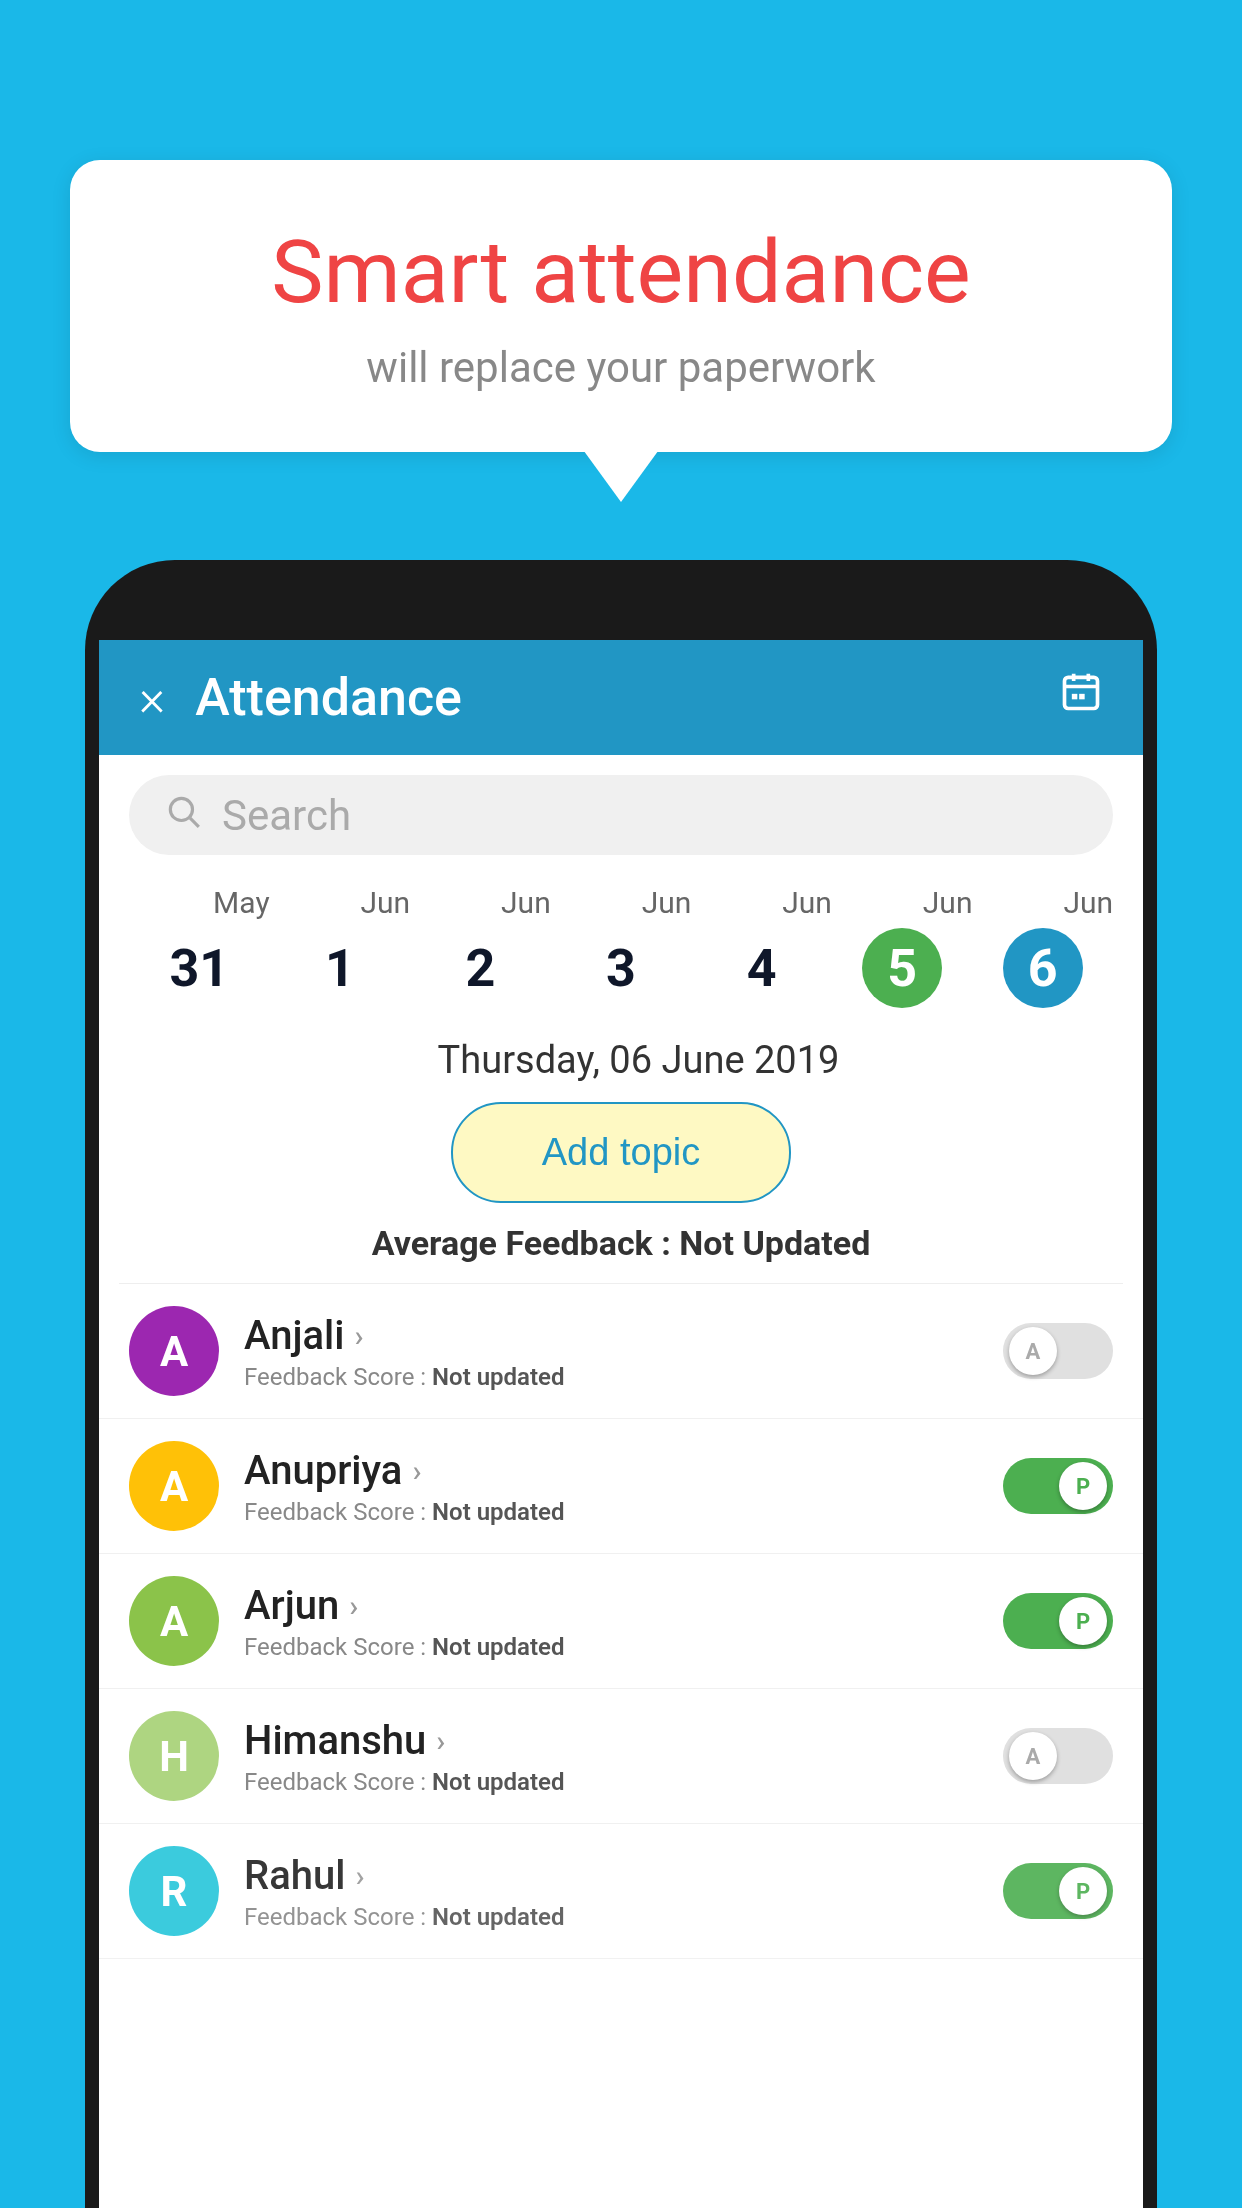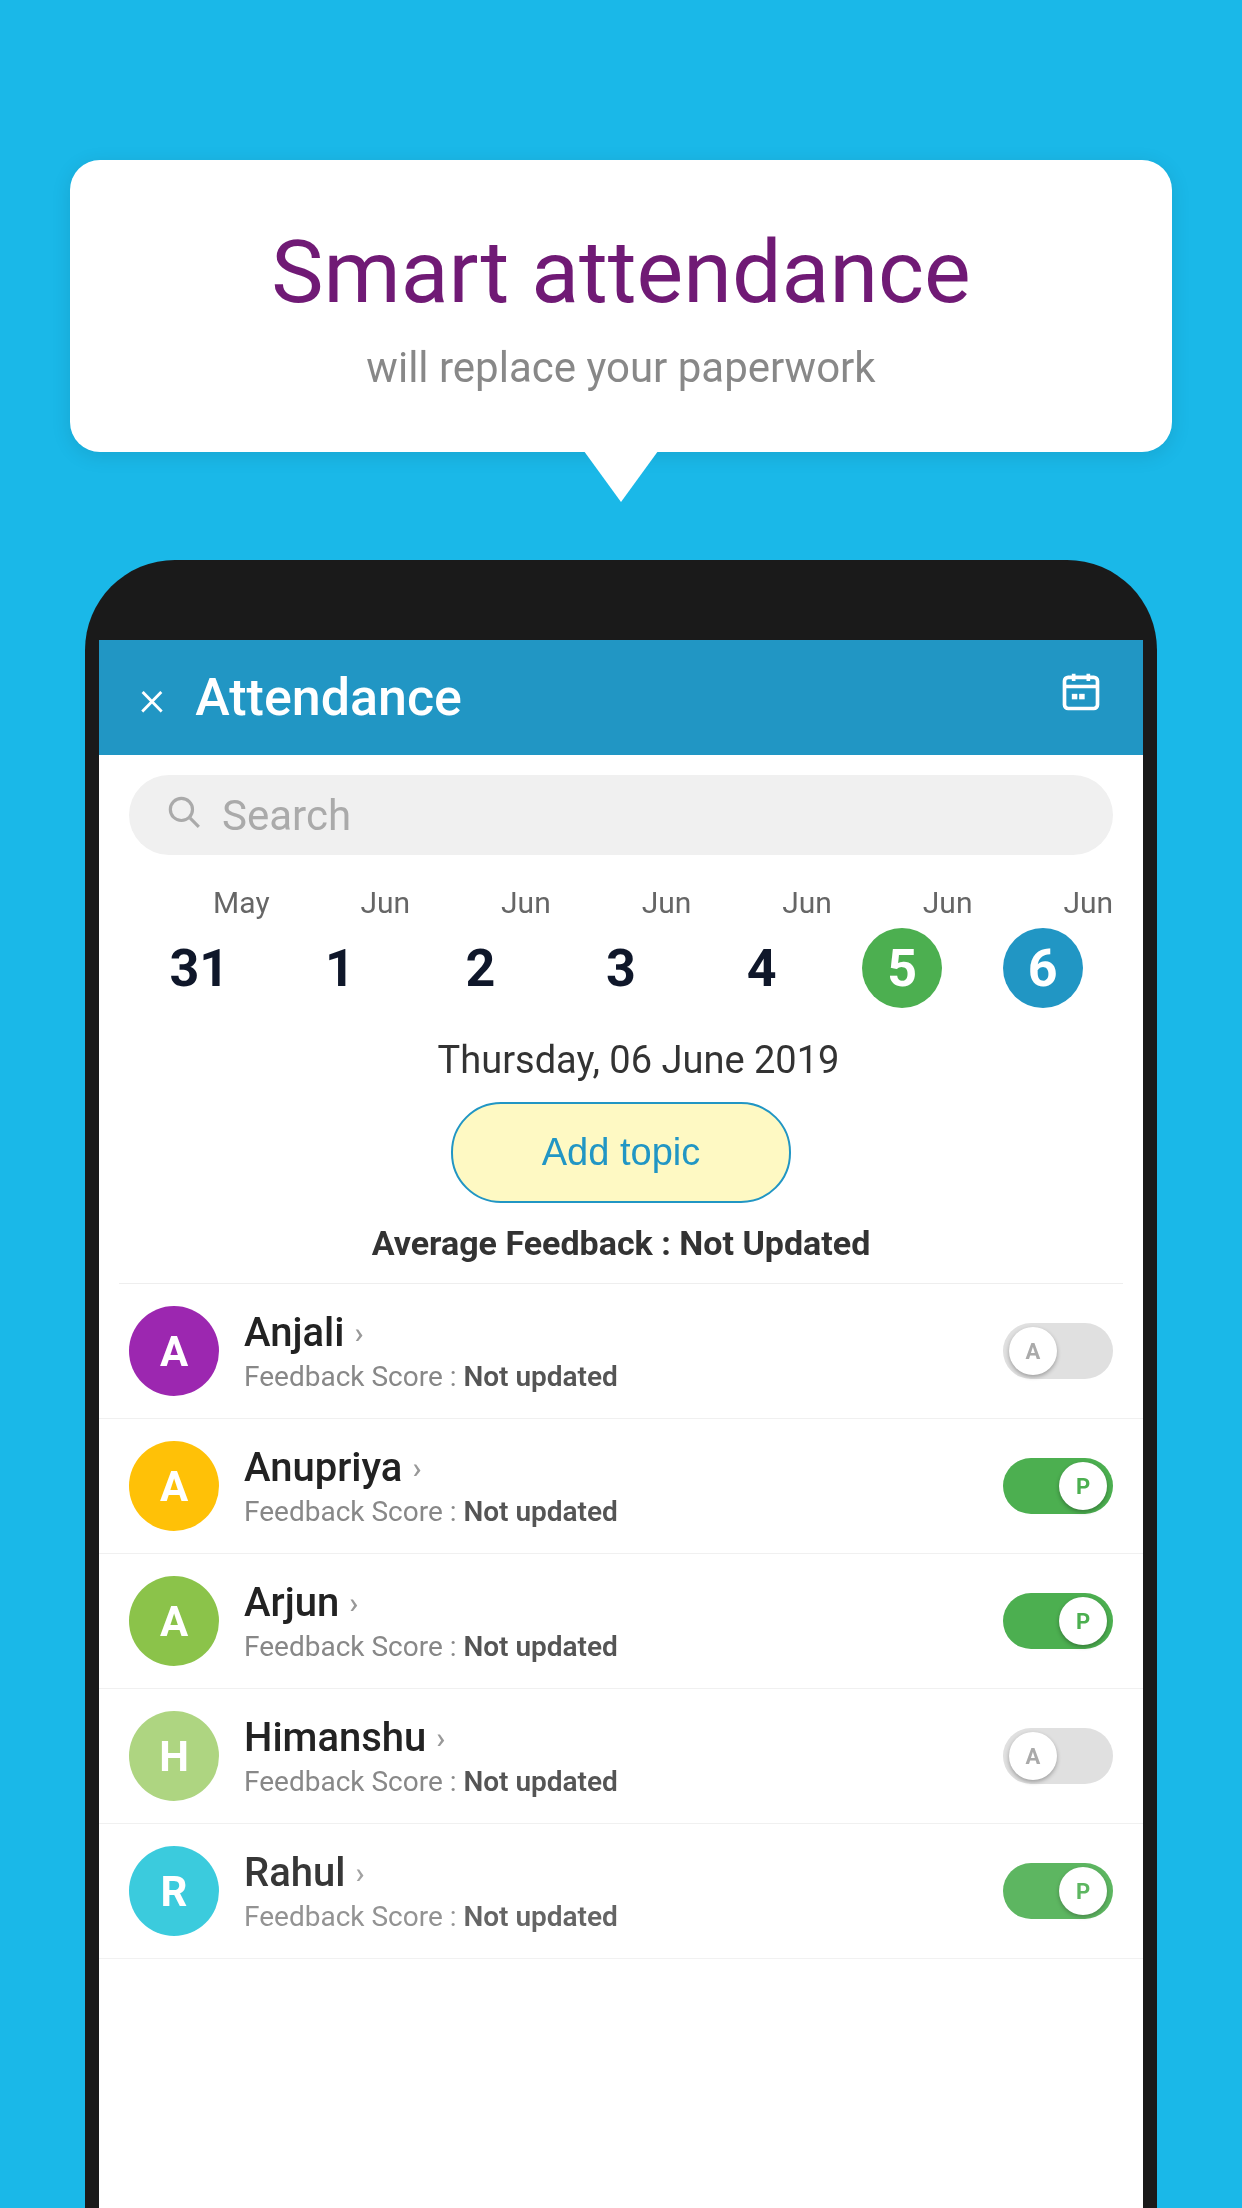--- a/index.html
+++ b/index.html
@@ -45,7 +45,7 @@
 
     .speech-bubble-title {
       font-size: 88px;
-      color: #701a75;
+      color: #ef4444;
       font-weight: 400;
       margin-bottom: 20px;
     }

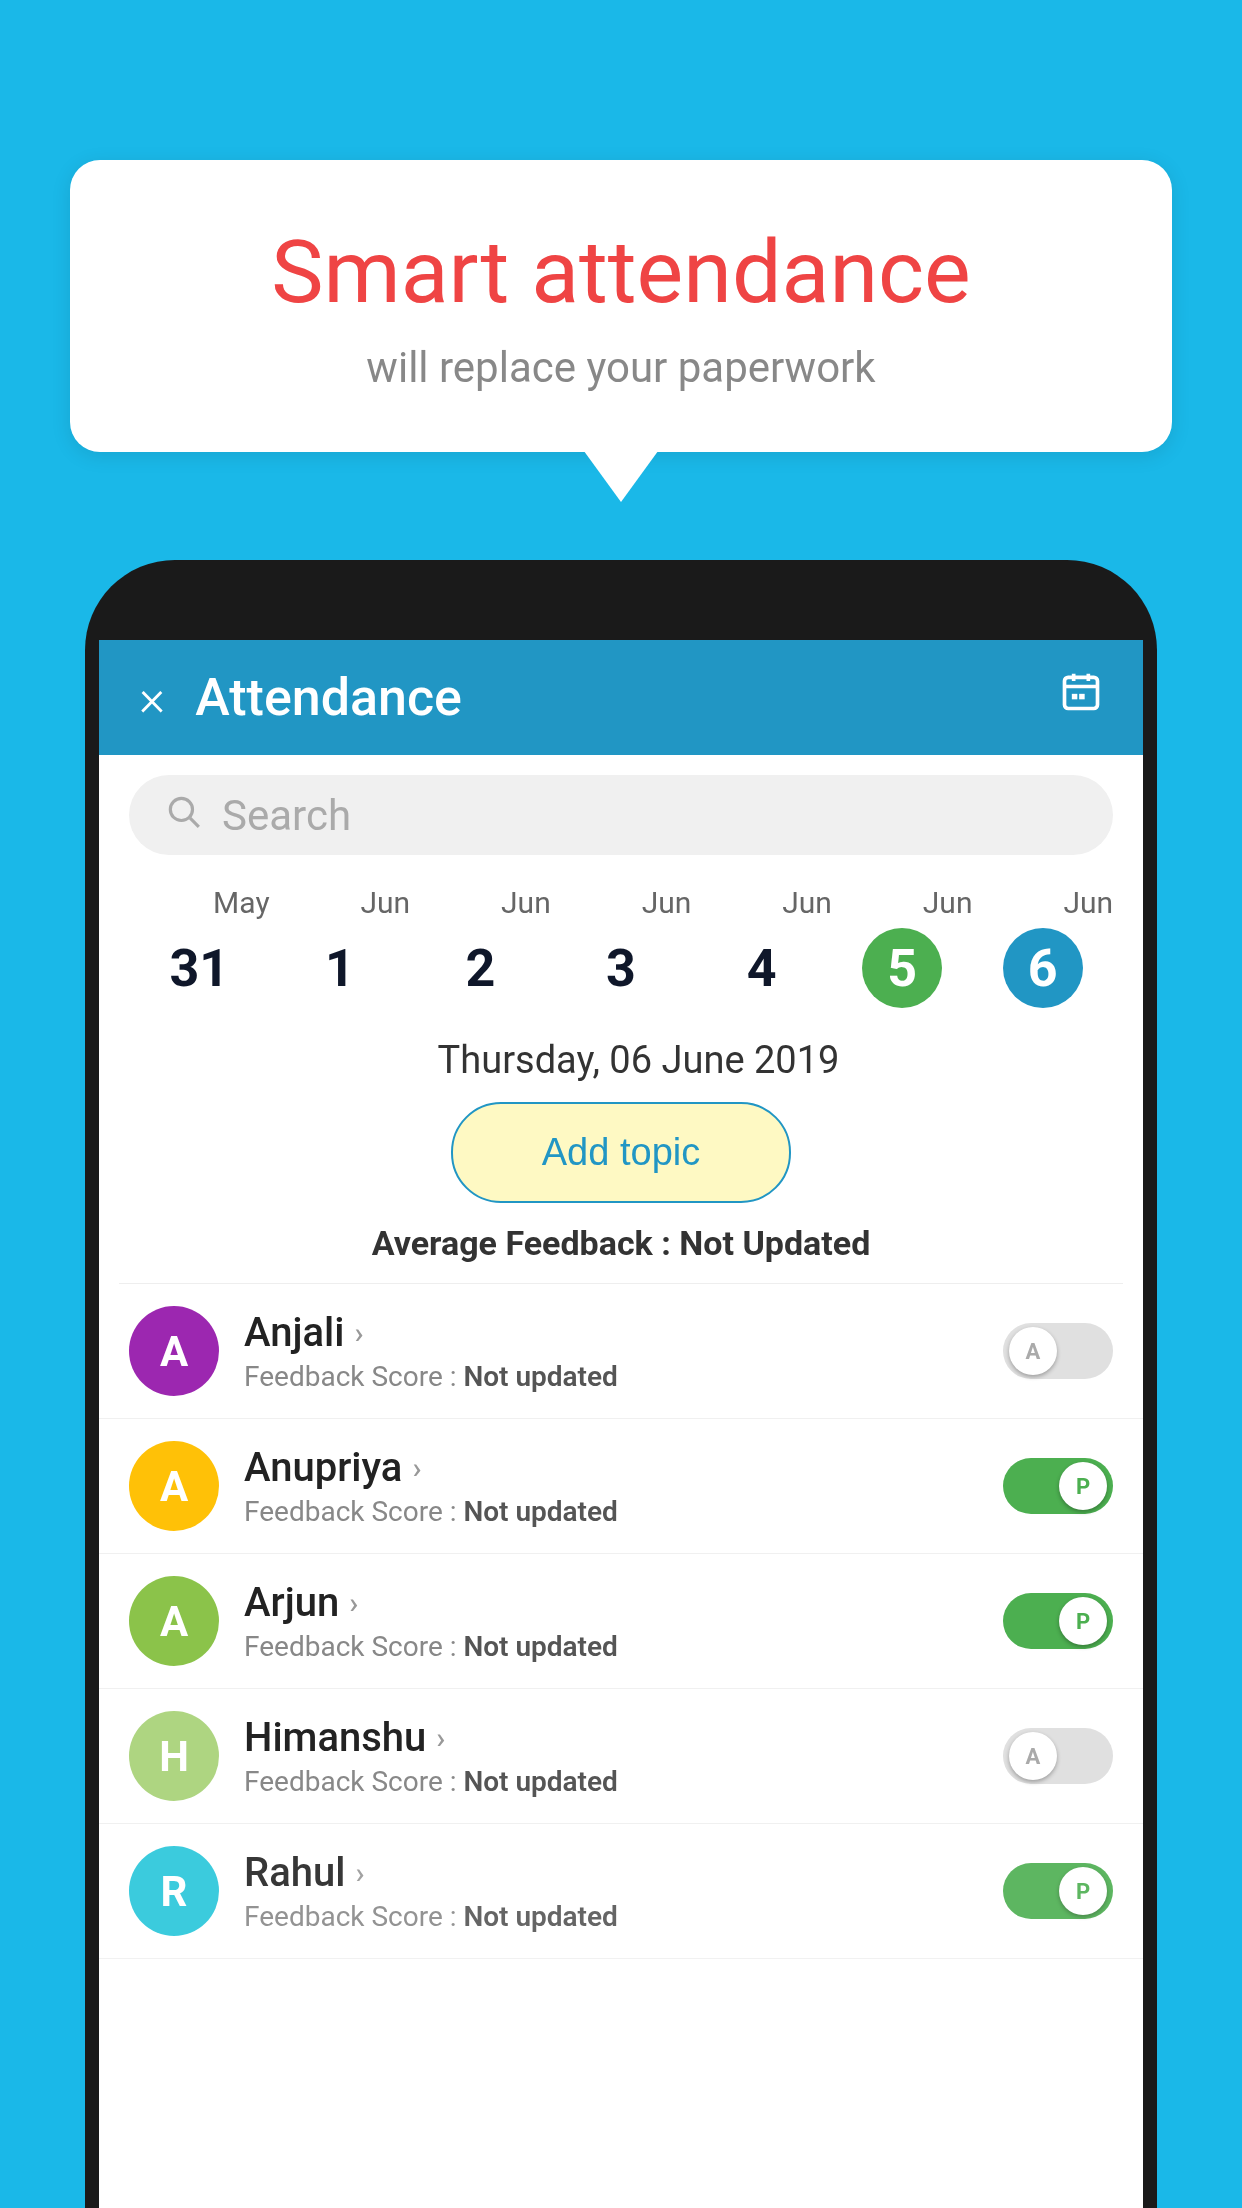--- a/index.html
+++ b/index.html
@@ -320,7 +320,7 @@
     }
 
     .student-feedback {
-      font-size: 28px;
+      font-size: 24px;
       color: #888;
       margin-top: 4px;
     }

